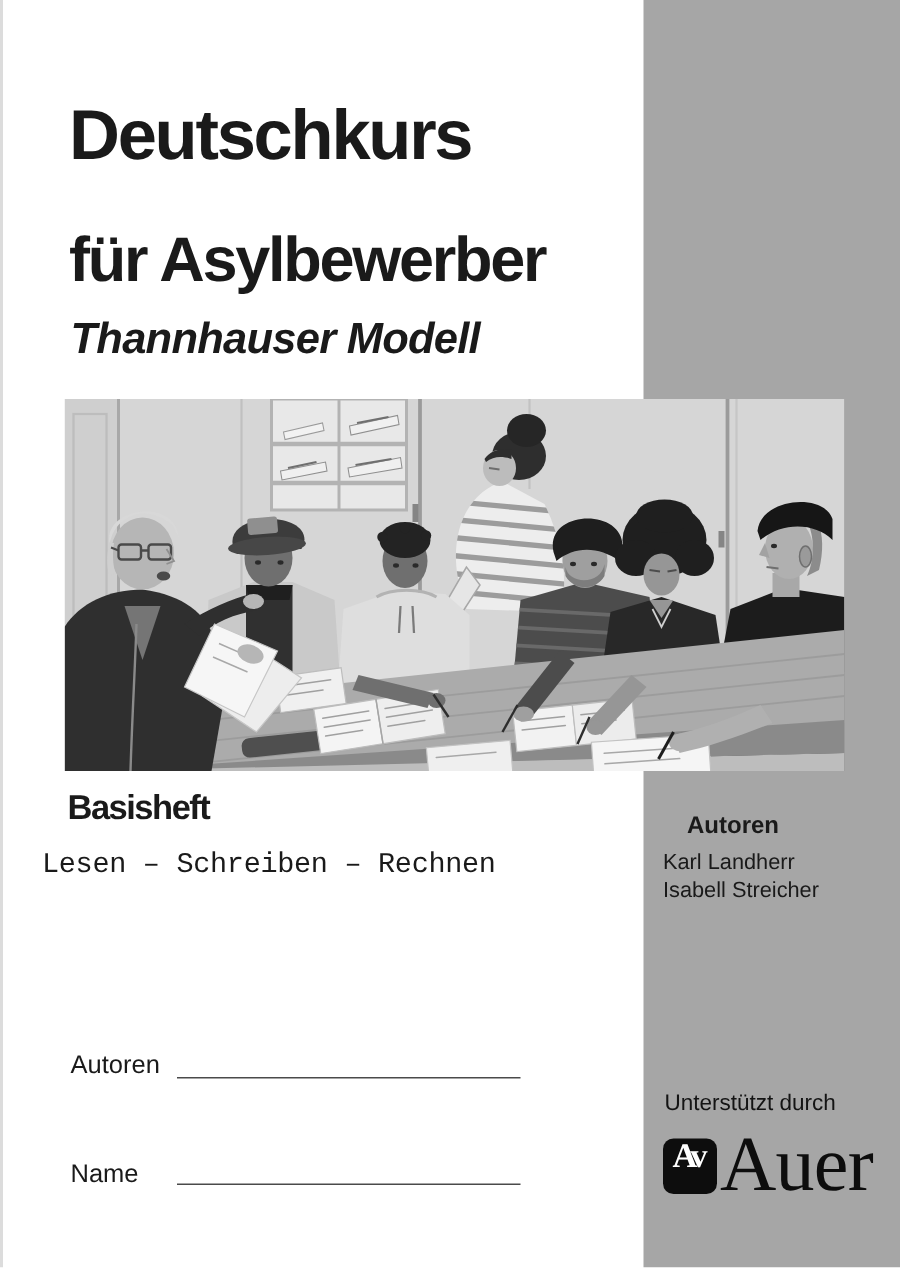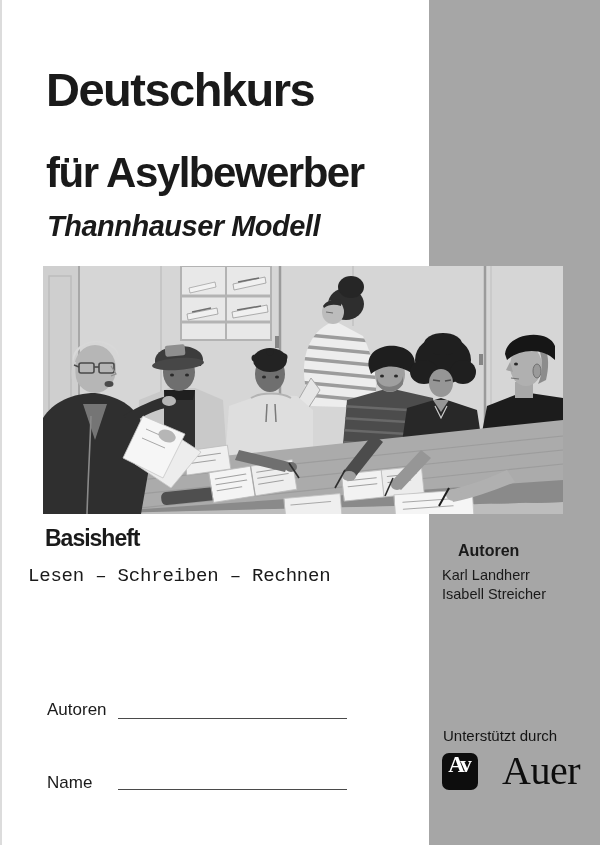--- a/index.html
+++ b/index.html
@@ -40,7 +40,7 @@
   .logo-row{position:absolute;left:442px;top:751px;display:flex;align-items:center;}
   .logo-mark{width:36px;height:37px;background:#0d0d0d;border-radius:7px;display:flex;align-items:flex-start;justify-content:center;}
   .logo-monogram{color:#ffffff;font-family:"Liberation Serif", serif;font-size:23px;font-weight:700;letter-spacing:-3px;padding-right:3px;line-height:1;}
-  .logo-name{font-family:"Liberation Serif", serif;font-size:40px;color:#0d0d0d;margin-left:24px;line-height:1;letter-spacing:-0.5px;}
+  .logo-name{font-family:"Liberation Serif", serif;font-size:52px;color:#0d0d0d;margin-left:2px;line-height:1;letter-spacing:-0.5px;}
 </style>
 </head>
 <body>

